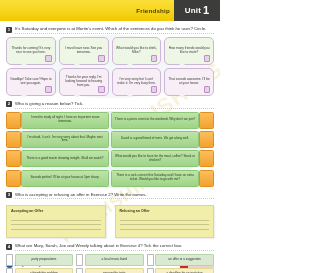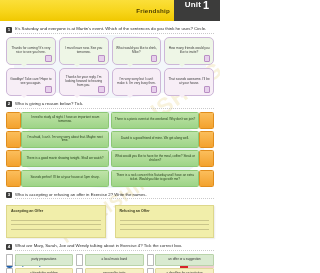--- a/index.html
+++ b/index.html
@@ -22,7 +22,7 @@
   }
   .unit-box{
     width:46px;background:#3c3c3b;color:#ffffff;
-    display:flex;align-items:flex-start;justify-content:center;
+    display:flex;align-items:center;justify-content:center;
     gap:2px;
   }
   .unit-word{font-size:8px;font-weight:bold;letter-spacing:.2px;}

